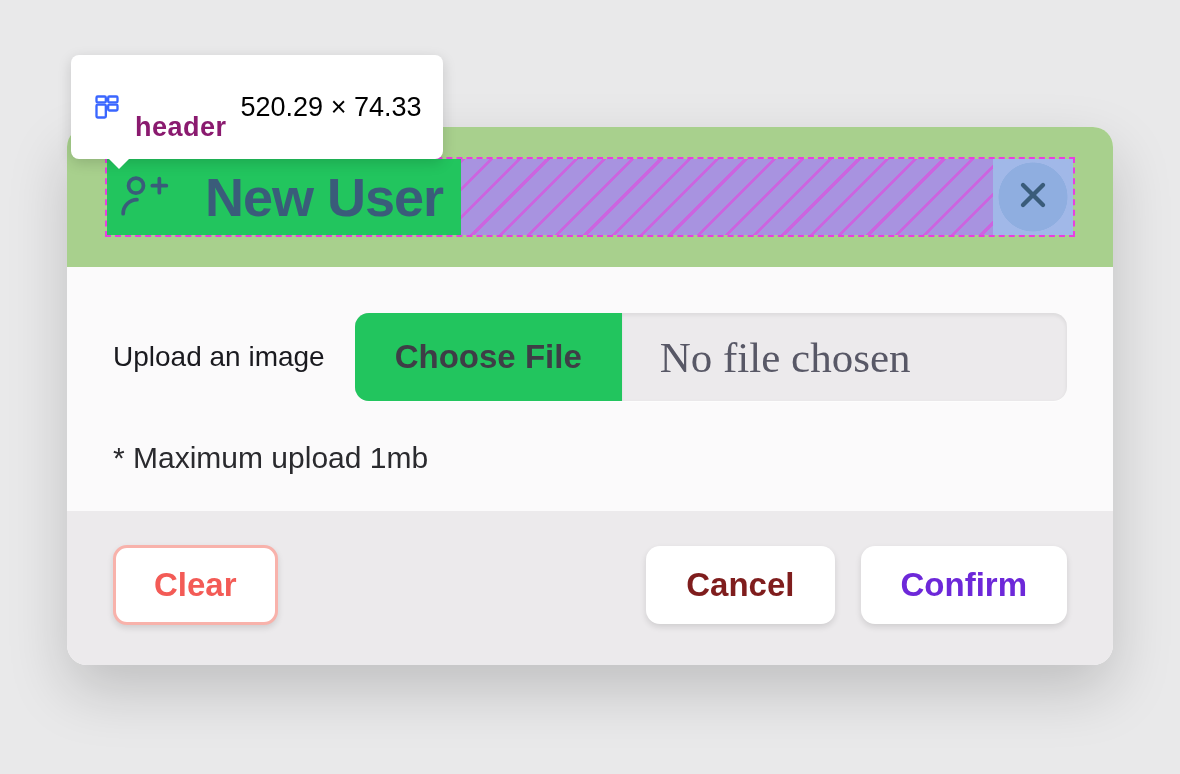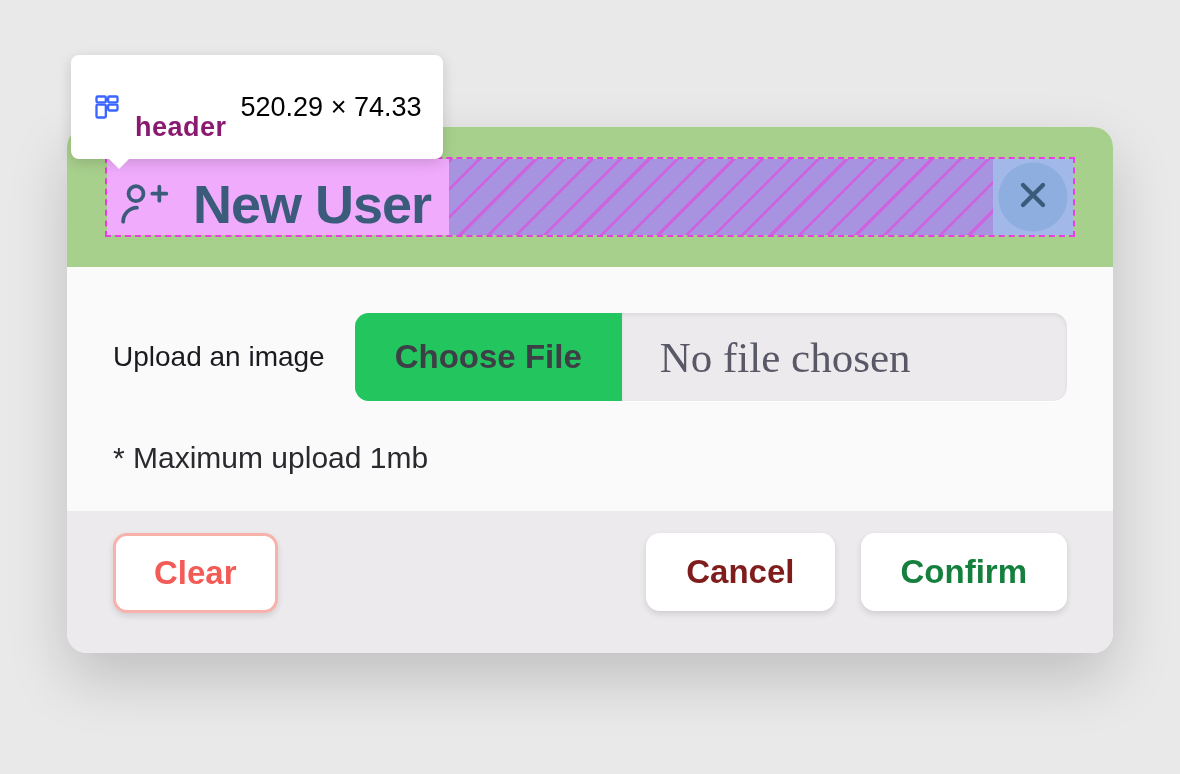--- a/index.html
+++ b/index.html
@@ -67,9 +67,9 @@
   }
   .hdr-left {
     display: flex;
-    align-items: flex-end;
-    gap: 22px;
-    background: #f0abfc;
+    align-items: center;
+    gap: 34px;
+    background: #22c55e;
     height: 100%;
     padding: 0 18px 0 8px;
   }

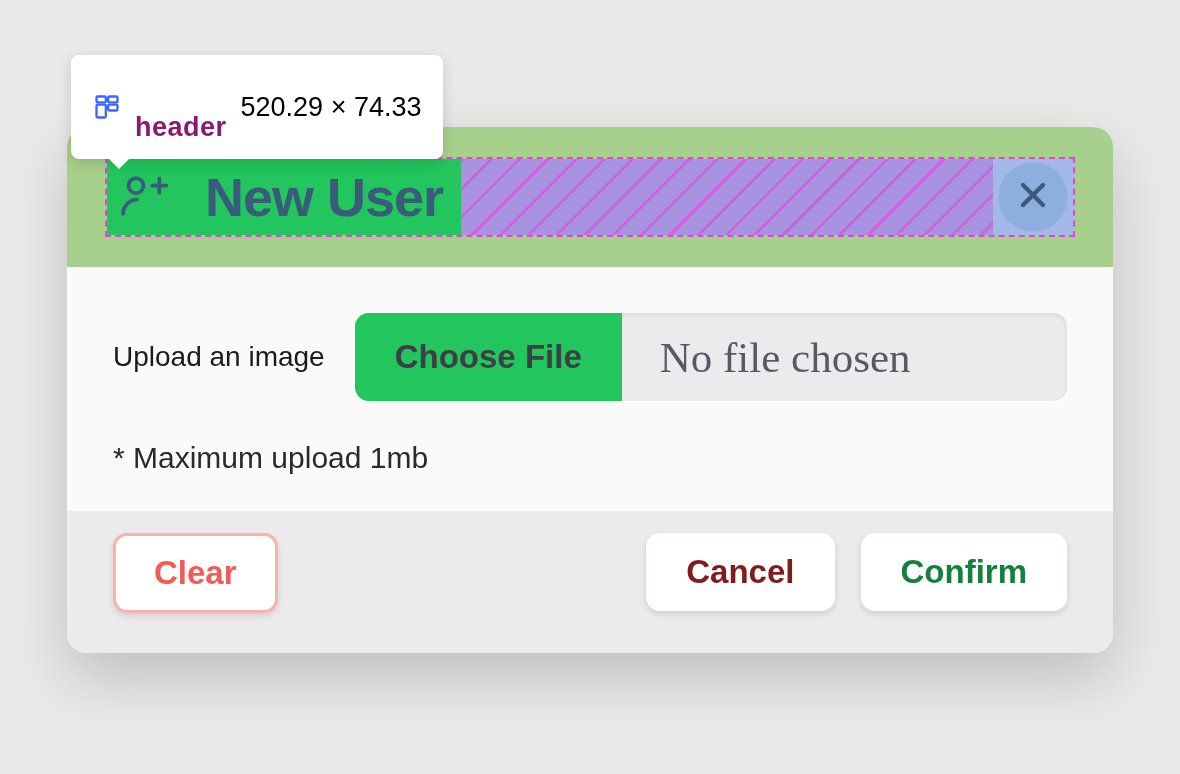--- a/index.html
+++ b/index.html
@@ -155,9 +155,9 @@
   
   .dlg-footer {
     background: #eceaec;
-    padding: 22px 46px 40px 46px;
-    display: flex;
-    align-items: flex-start;
+    padding: 34px 46px 40px 46px;
+    display: flex;
+    align-items: center;
     gap: 26px;
   }
   .spacer { flex: 1; }

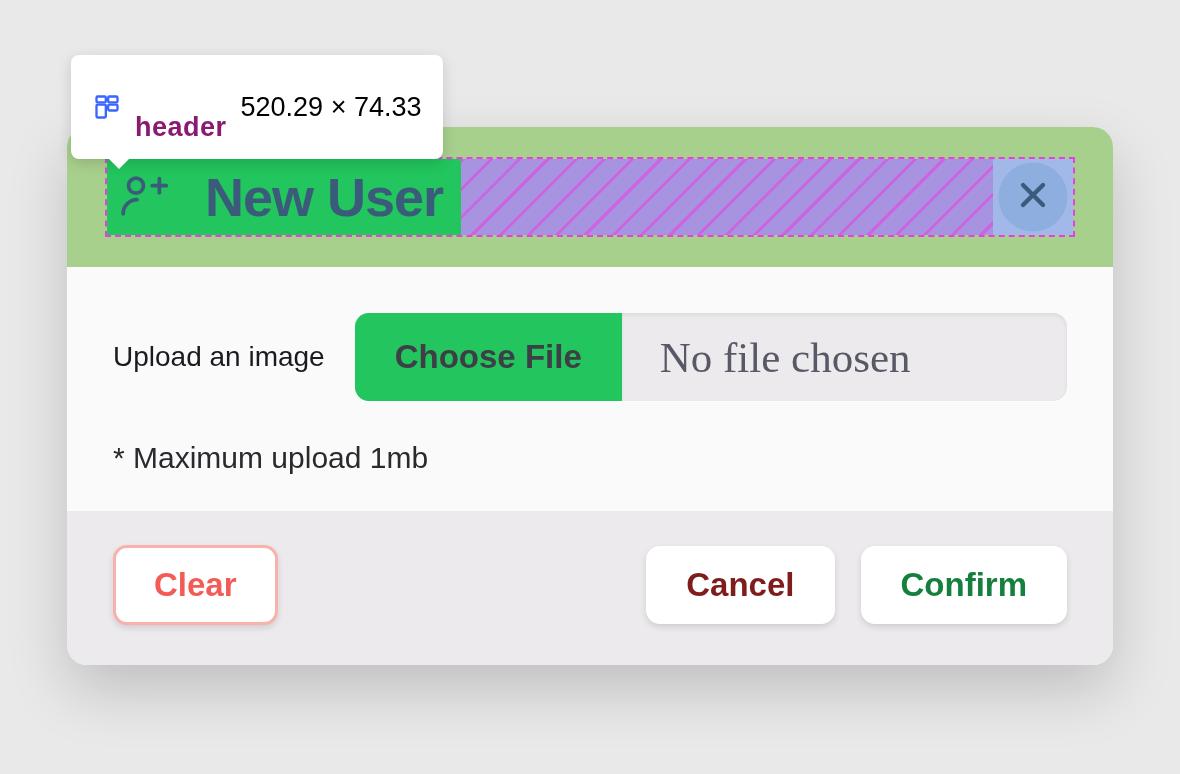--- a/index.html
+++ b/index.html
@@ -173,7 +173,7 @@
   }
   .btn.clear   { color: #f35b56; border: 3px solid #f8b2ab; }
   .btn.cancel  { color: #7f1d1d; }
-  .btn.confirm { color: #15803d; }
+  .btn.confirm { color: #6d28d9; }
 </style>
 </head>
 <body>

